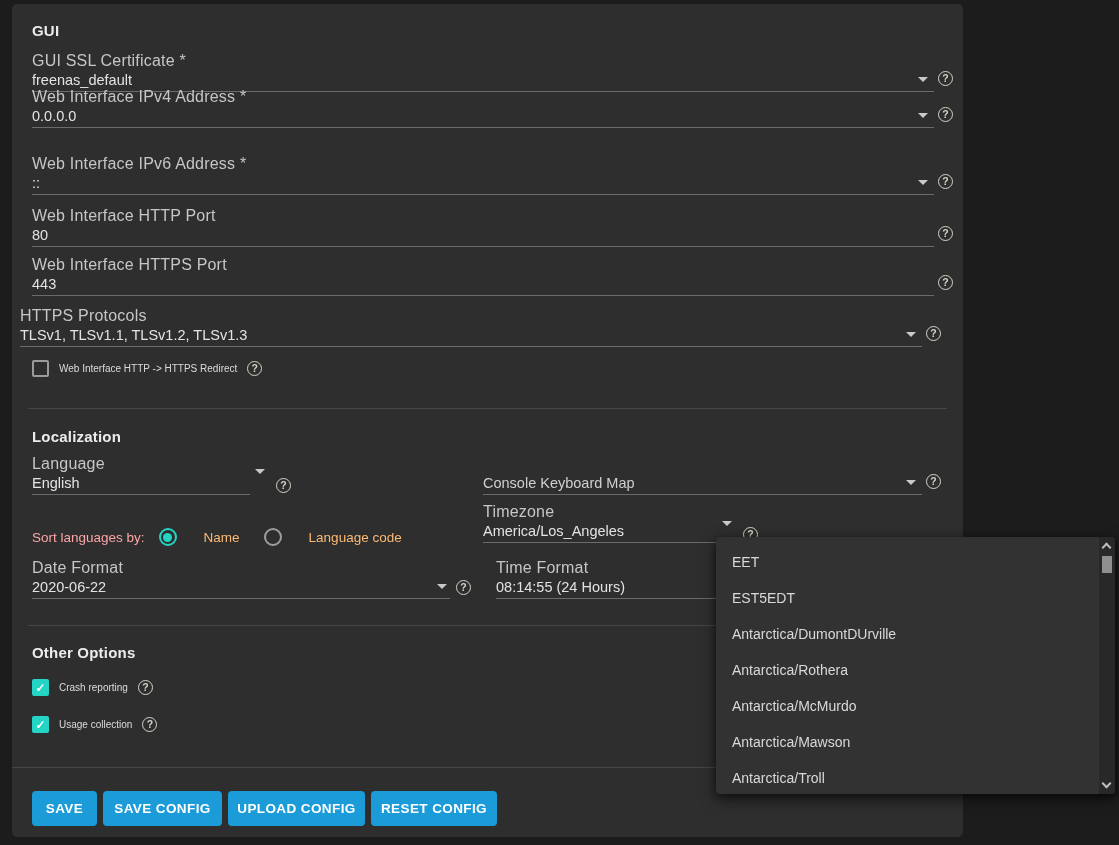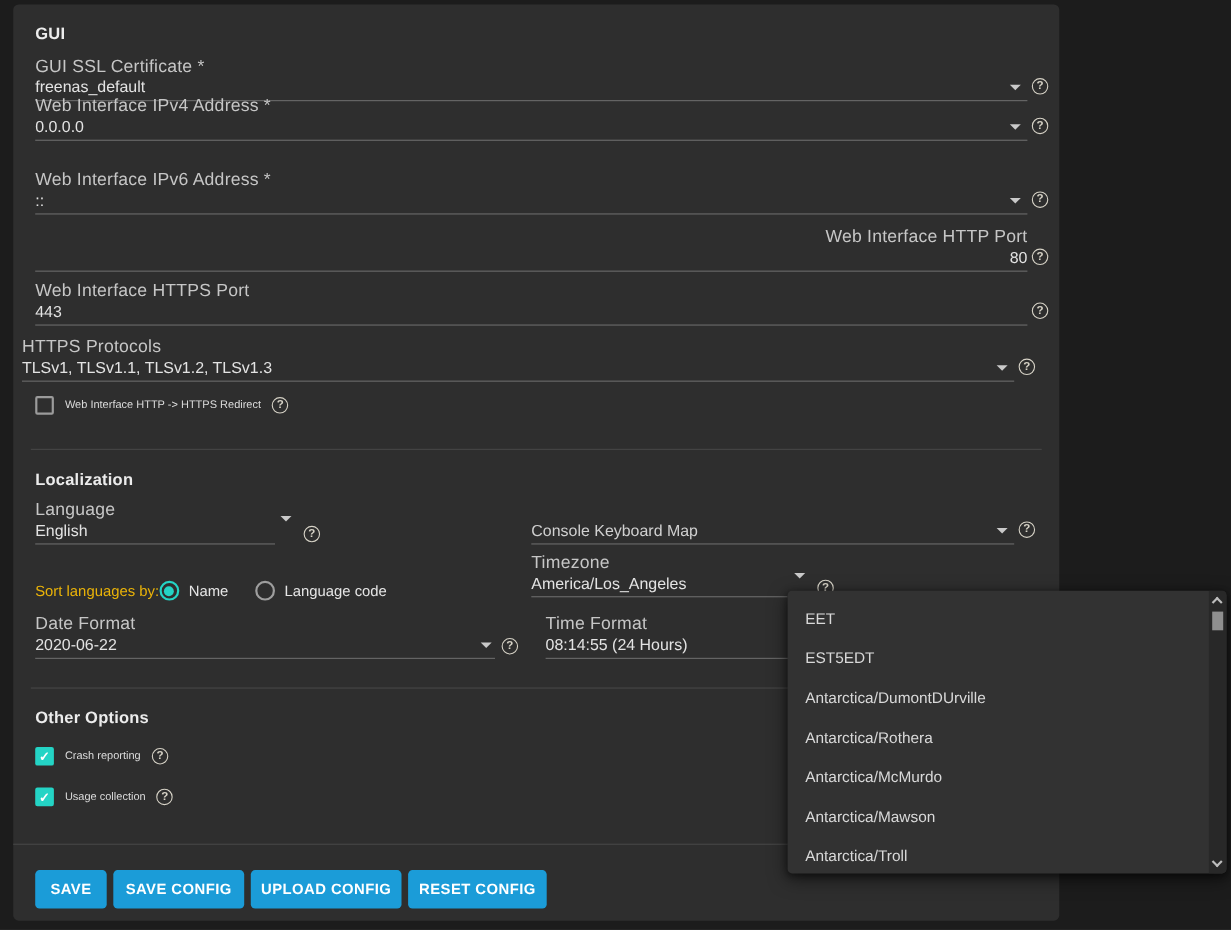--- a/index.html
+++ b/index.html
@@ -119,7 +119,7 @@
       <span class="help" style="right:-19px; bottom:5px;">?</span>
     </div>
 
-    <div class="field" style="left:20px; top:203px; width:902px;text-align:right;">
+    <div class="field" style="left:20px; top:203px; width:902px;">
       <div class="f-label">Web Interface HTTP Port</div>
       <div class="f-value">80</div>
       <span class="help" style="right:-19px; bottom:5px;">?</span>

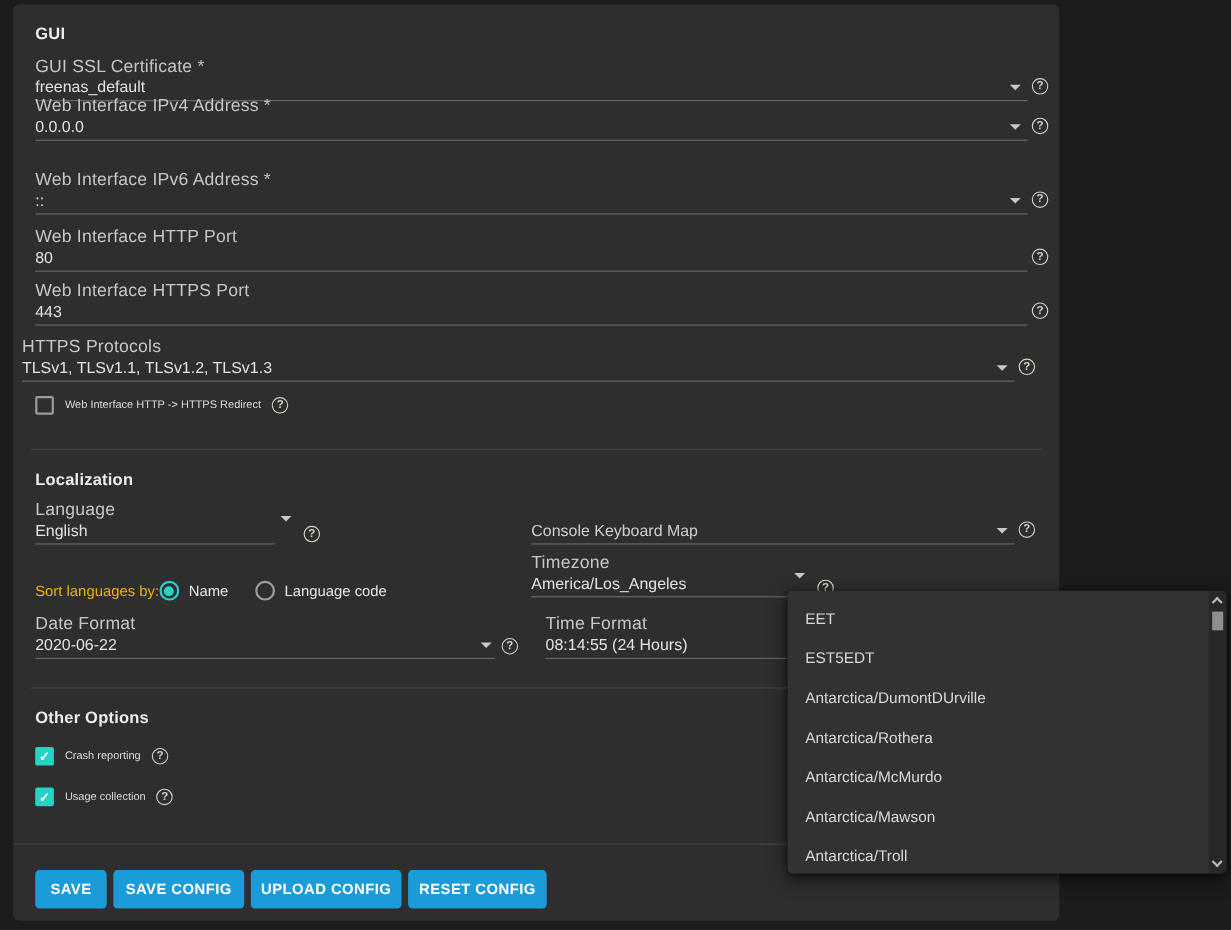--- a/index.html
+++ b/index.html
@@ -54,7 +54,7 @@
   .checkrow .cb-label { font-size:10px; color:#dcdcdc; }
 
   .sortrow { position:absolute; display:flex; align-items:center; }
-  .sortrow .sr-label { font-size:13.5px; color:#eab308; }
+  .sortrow .sr-label { font-size:13.5px; color:#fca5a5; margin-right:14px; }
   .radio { width:18px; height:18px; border-radius:50%; border:2px solid #9e9e9e; flex:none;
            display:flex; align-items:center; justify-content:center; }
   .radio.selected { border-color:#24d4c5; }

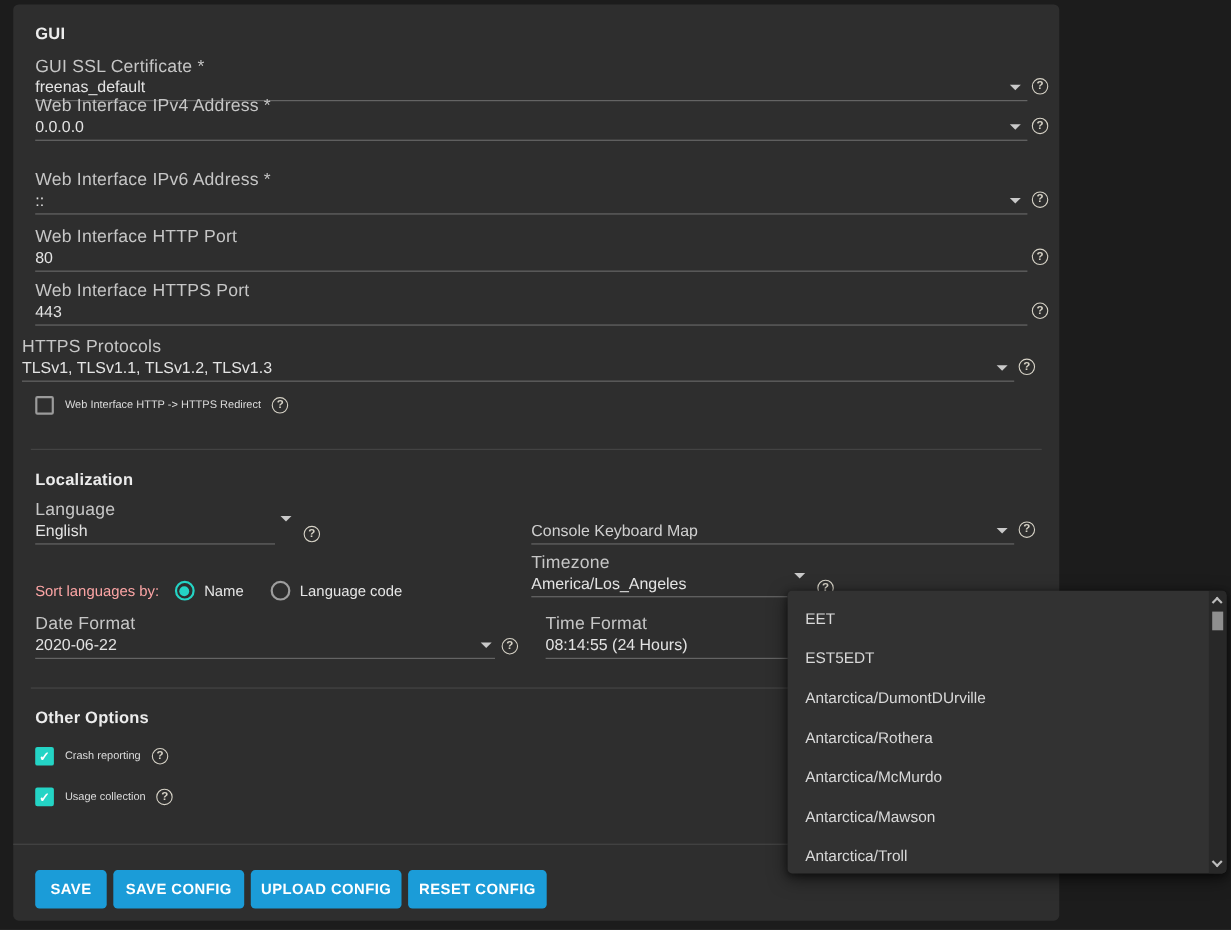--- a/index.html
+++ b/index.html
@@ -59,7 +59,7 @@
            display:flex; align-items:center; justify-content:center; }
   .radio.selected { border-color:#24d4c5; }
   .radio.selected .dot { width:9px; height:9px; border-radius:50%; background:#24d4c5; }
-  .radio-label { font-size:13.5px; color:#e5e5e5; margin-left:9px; }
+  .radio-label { font-size:13.5px; color:#fdba74; margin-left:27px; }
   .radio-group2 { margin-left:24px; }
 
   .btn-row { position:absolute; left:20px; top:787px; display:flex; gap:6px; }

